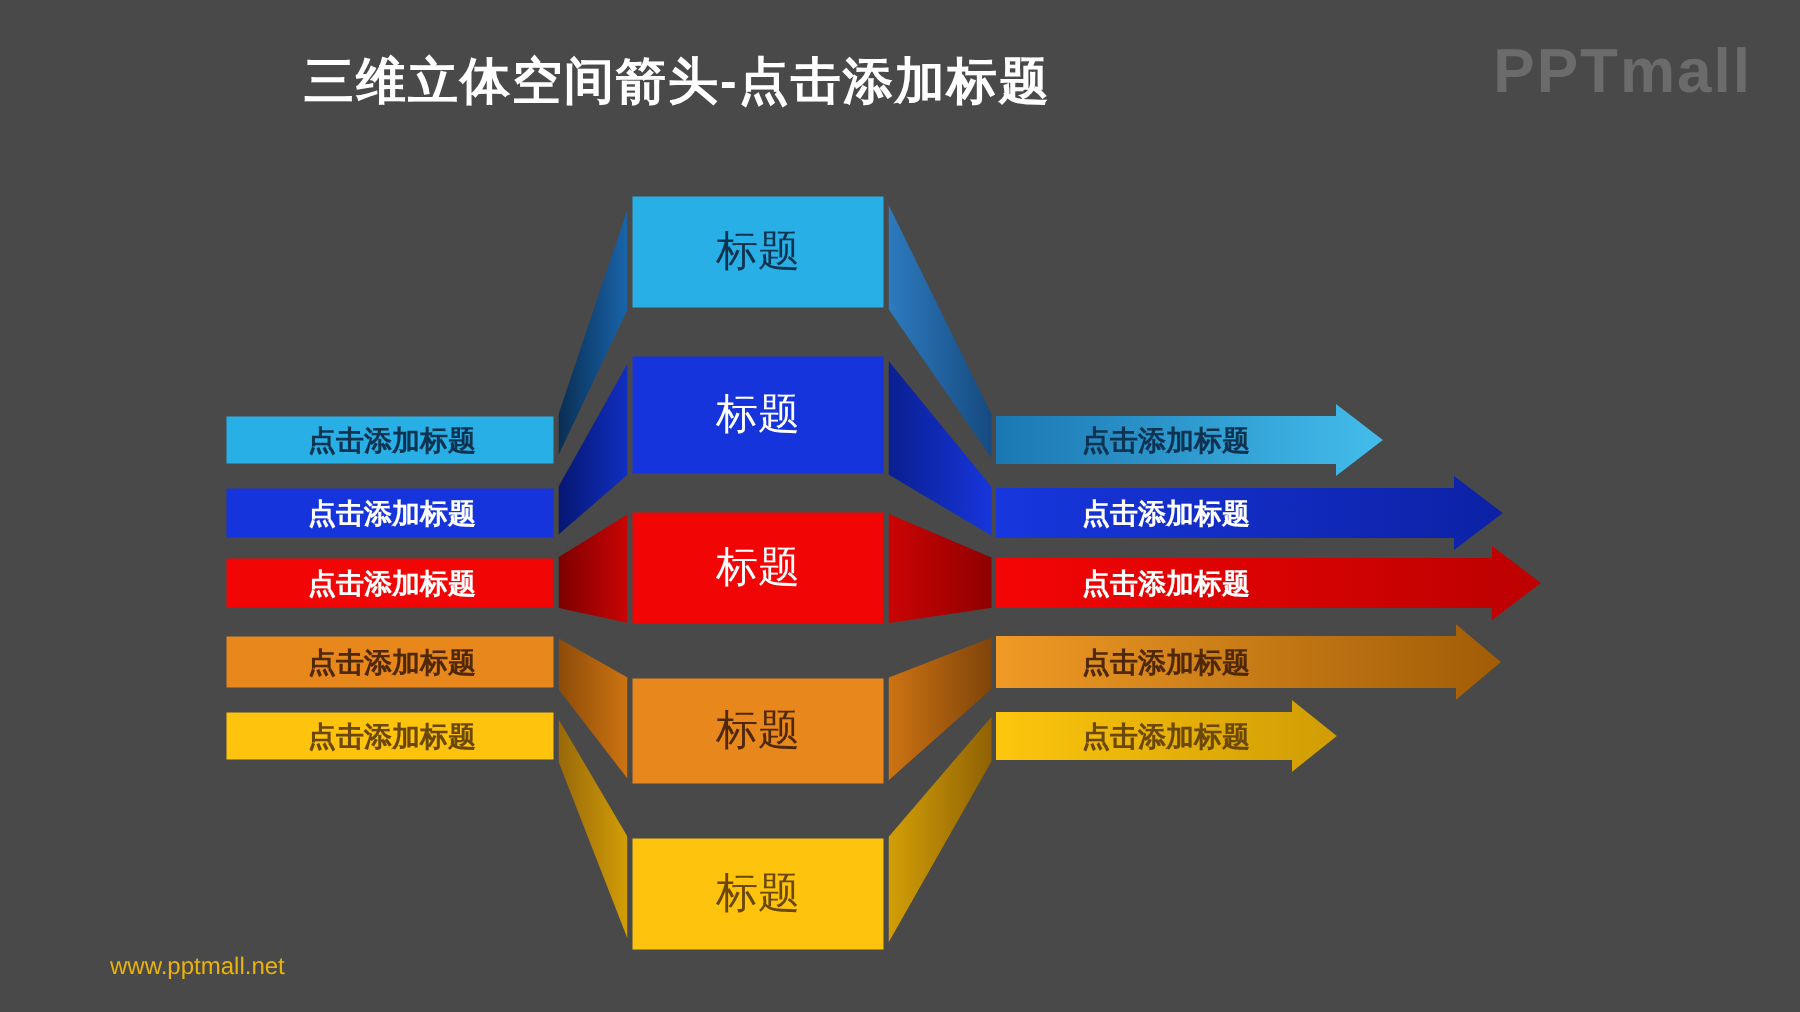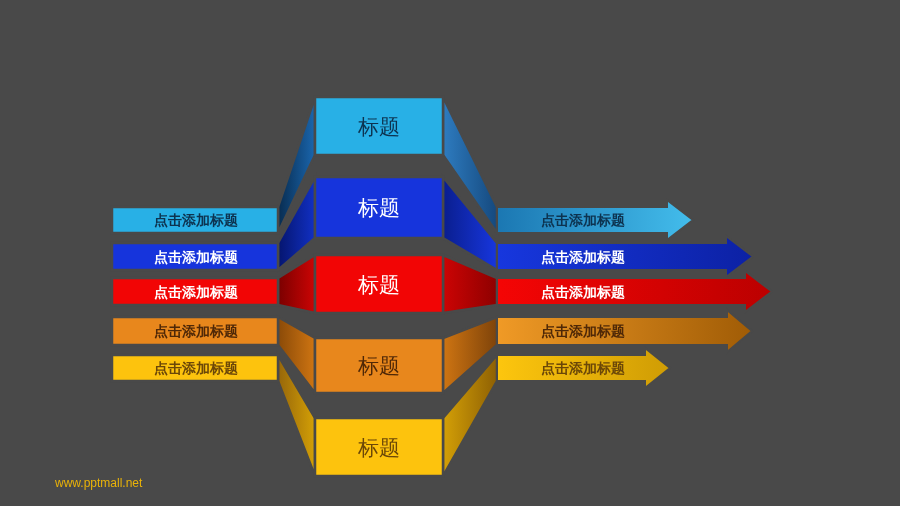--- a/index.html
+++ b/index.html
@@ -25,6 +25,7 @@
 <body>
 
 <div class="slide">
+  <div class="slide-title">三维立体空间箭头-点击添加标题</div>
   <svg class="diagram" id="diagram" width="900" height="506" viewBox="0 0 900 506" xmlns="http://www.w3.org/2000/svg">
       <defs>
         <linearGradient id="gL1" x1="0" y1="0" x2="1" y2="0">

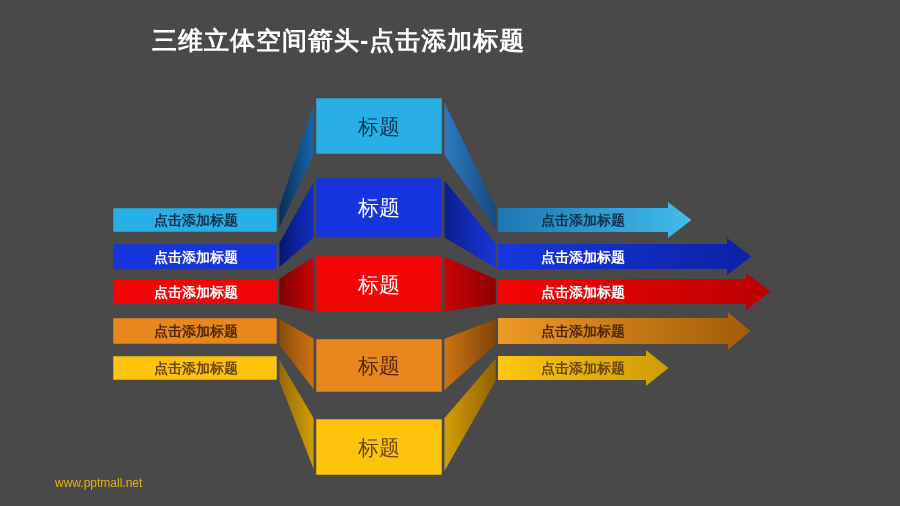--- a/index.html
+++ b/index.html
@@ -26,6 +26,7 @@
 
 <div class="slide">
   <div class="slide-title">三维立体空间箭头-点击添加标题</div>
+  <div class="pptmall-logo">PPTmall</div>
   <svg class="diagram" id="diagram" width="900" height="506" viewBox="0 0 900 506" xmlns="http://www.w3.org/2000/svg">
       <defs>
         <linearGradient id="gL1" x1="0" y1="0" x2="1" y2="0">

